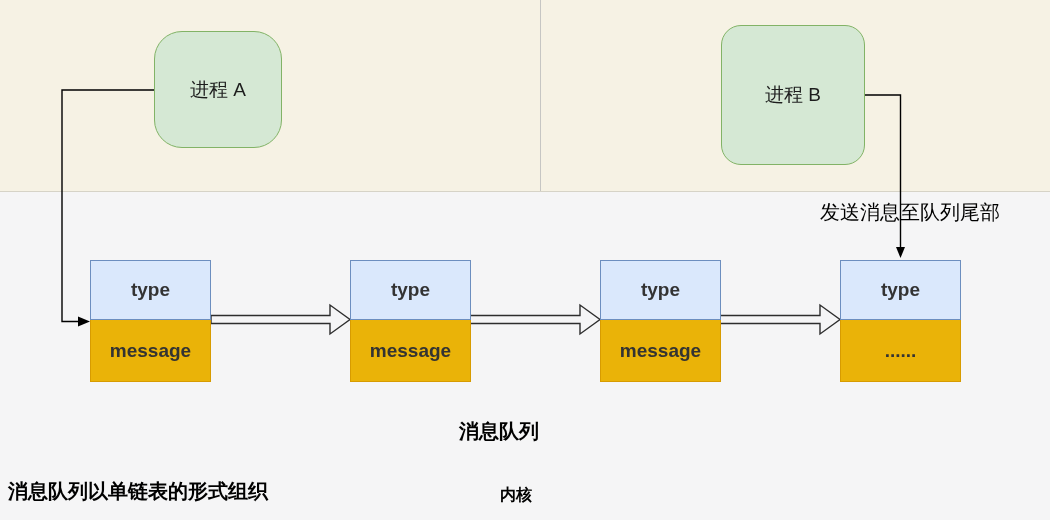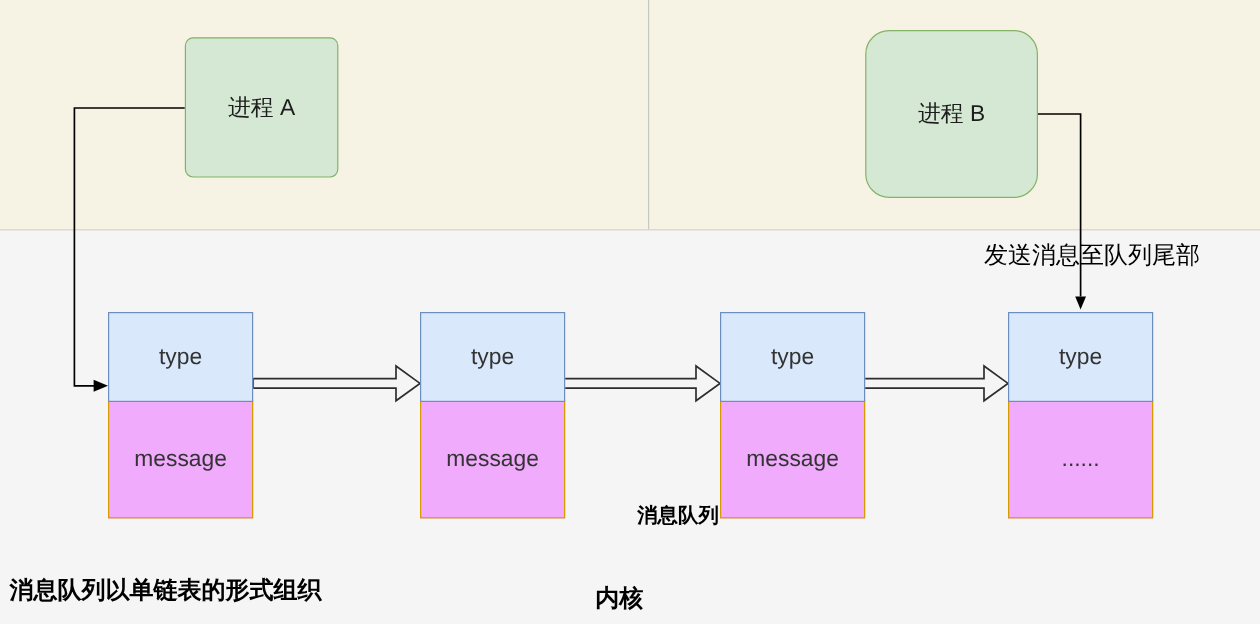--- a/index.html
+++ b/index.html
@@ -47,7 +47,7 @@
     color: #1d1d1d;
     box-sizing: border-box;
   }
-  .proc-a { left: 154px; top: 31px;  width: 128px; height: 117px; border-radius: 7px; }
+  .proc-a { left: 154px; top: 31px;  width: 128px; height: 117px; border-radius: 28px; }
   .proc-b { left: 721px; top: 25px;  width: 144px; height: 140px; border-radius: 20px; }
   
   .node {

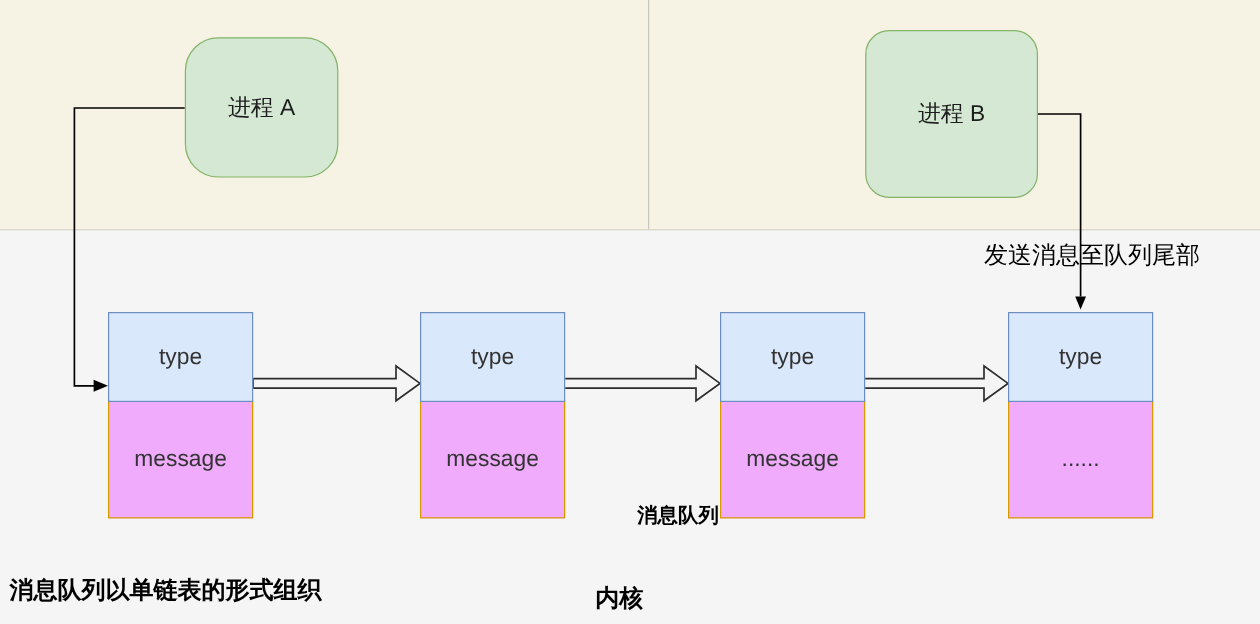--- a/index.html
+++ b/index.html
@@ -65,11 +65,12 @@
     color: #333333;
   }
   .node .cell-type {
-    height: 75px;
+    height: 60px;
     background: #dae8fc;
     border: 1.3px solid #6c8ebf;
     position: relative;
     z-index: 2;
+    font-weight: bold;
   }
   .node .cell-message {
     height: 98px;

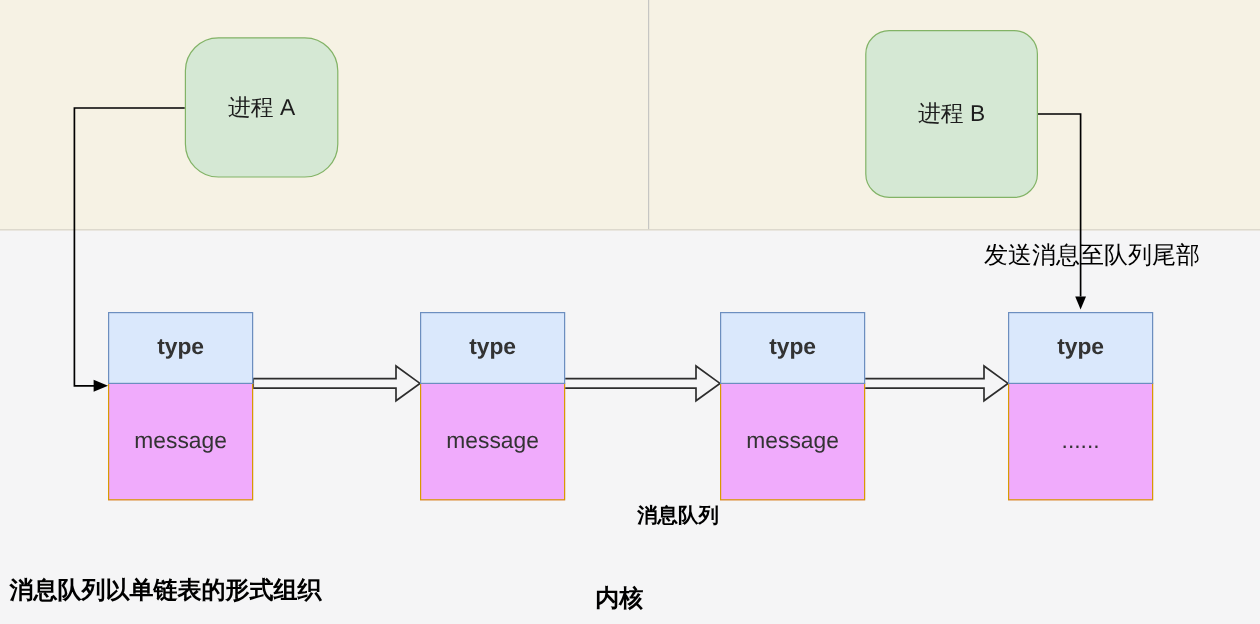--- a/index.html
+++ b/index.html
@@ -73,12 +73,13 @@
     font-weight: bold;
   }
   .node .cell-message {
-    height: 98px;
+    height: 63px;
     margin-top: -1px;
-    background: #f0abfc;
+    background: #eab308;
     border: 1.3px solid #d79b00;
     position: relative;
     z-index: 1;
+    font-weight: bold;
   }
   .node-1 { left: 90px; }
   .node-2 { left: 350px; }

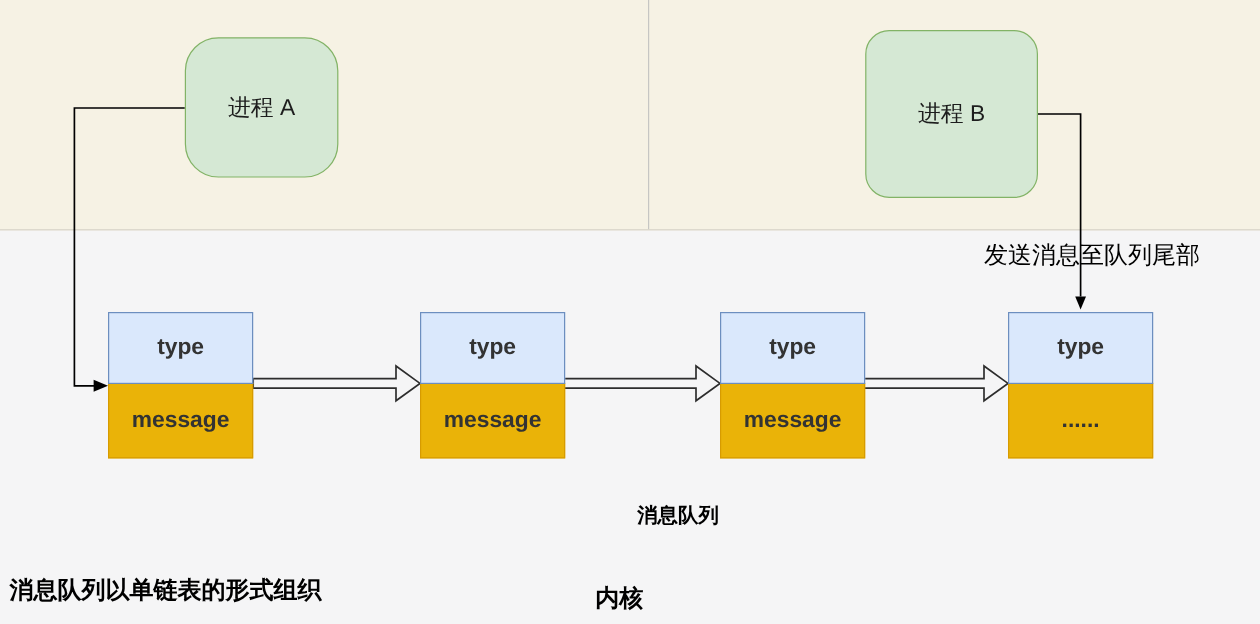--- a/index.html
+++ b/index.html
@@ -93,8 +93,8 @@
   }
   .lbl-receive { left: 70px;  top: 158px; font-size: 20px; }
   .lbl-send    { left: 820px; top: 199px; font-size: 20px; }
-  .lbl-queue   { left: 399px; top: 418px; width: 200px; text-align: right;
-                 font-size: 17px; font-weight: 700; }
+  .lbl-queue   { left: 399px; top: 418px; width: 200px; text-align: center;
+                 font-size: 20px; font-weight: 700; }
   .lbl-note    { left: 8px;   top: 478px; font-size: 20px; font-weight: 700; text-align: center; }
   .lbl-kernel  { left: 416px; top: 485px; width: 200px; text-align: center;
                  font-size: 20px; font-weight: 700; }

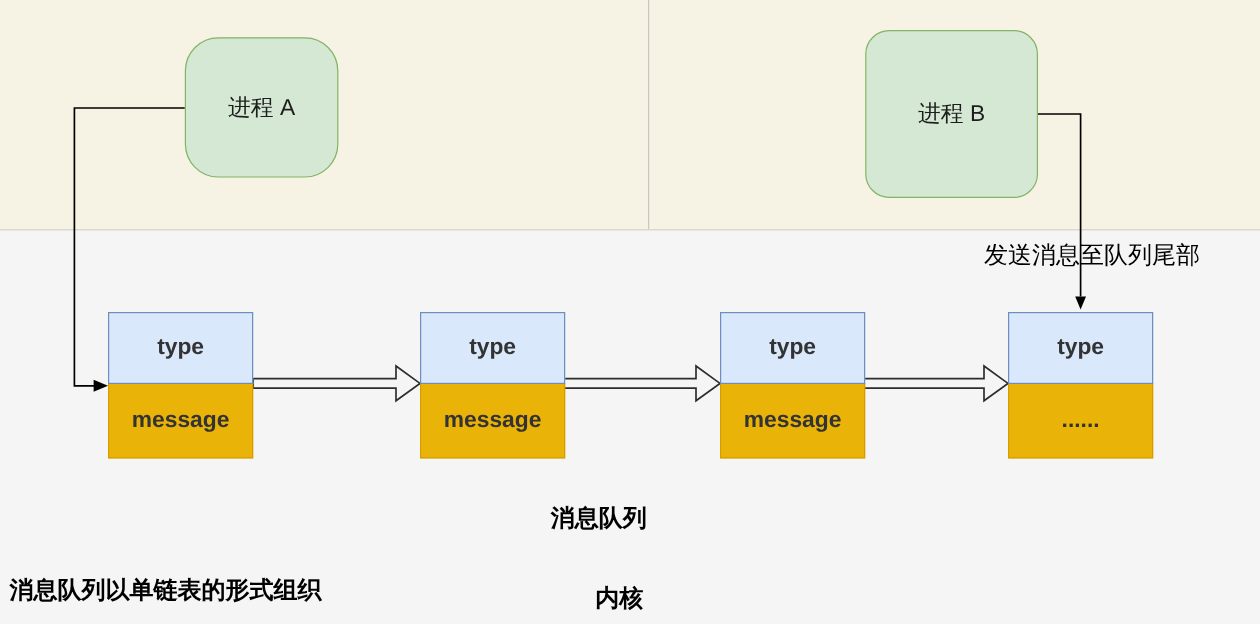--- a/index.html
+++ b/index.html
@@ -97,7 +97,7 @@
                  font-size: 20px; font-weight: 700; }
   .lbl-note    { left: 8px;   top: 478px; font-size: 20px; font-weight: 700; text-align: center; }
   .lbl-kernel  { left: 416px; top: 485px; width: 200px; text-align: center;
-                 font-size: 20px; font-weight: 700; }
+                 font-size: 16px; font-weight: 700; }
 </style>
 </head>
 <body>

